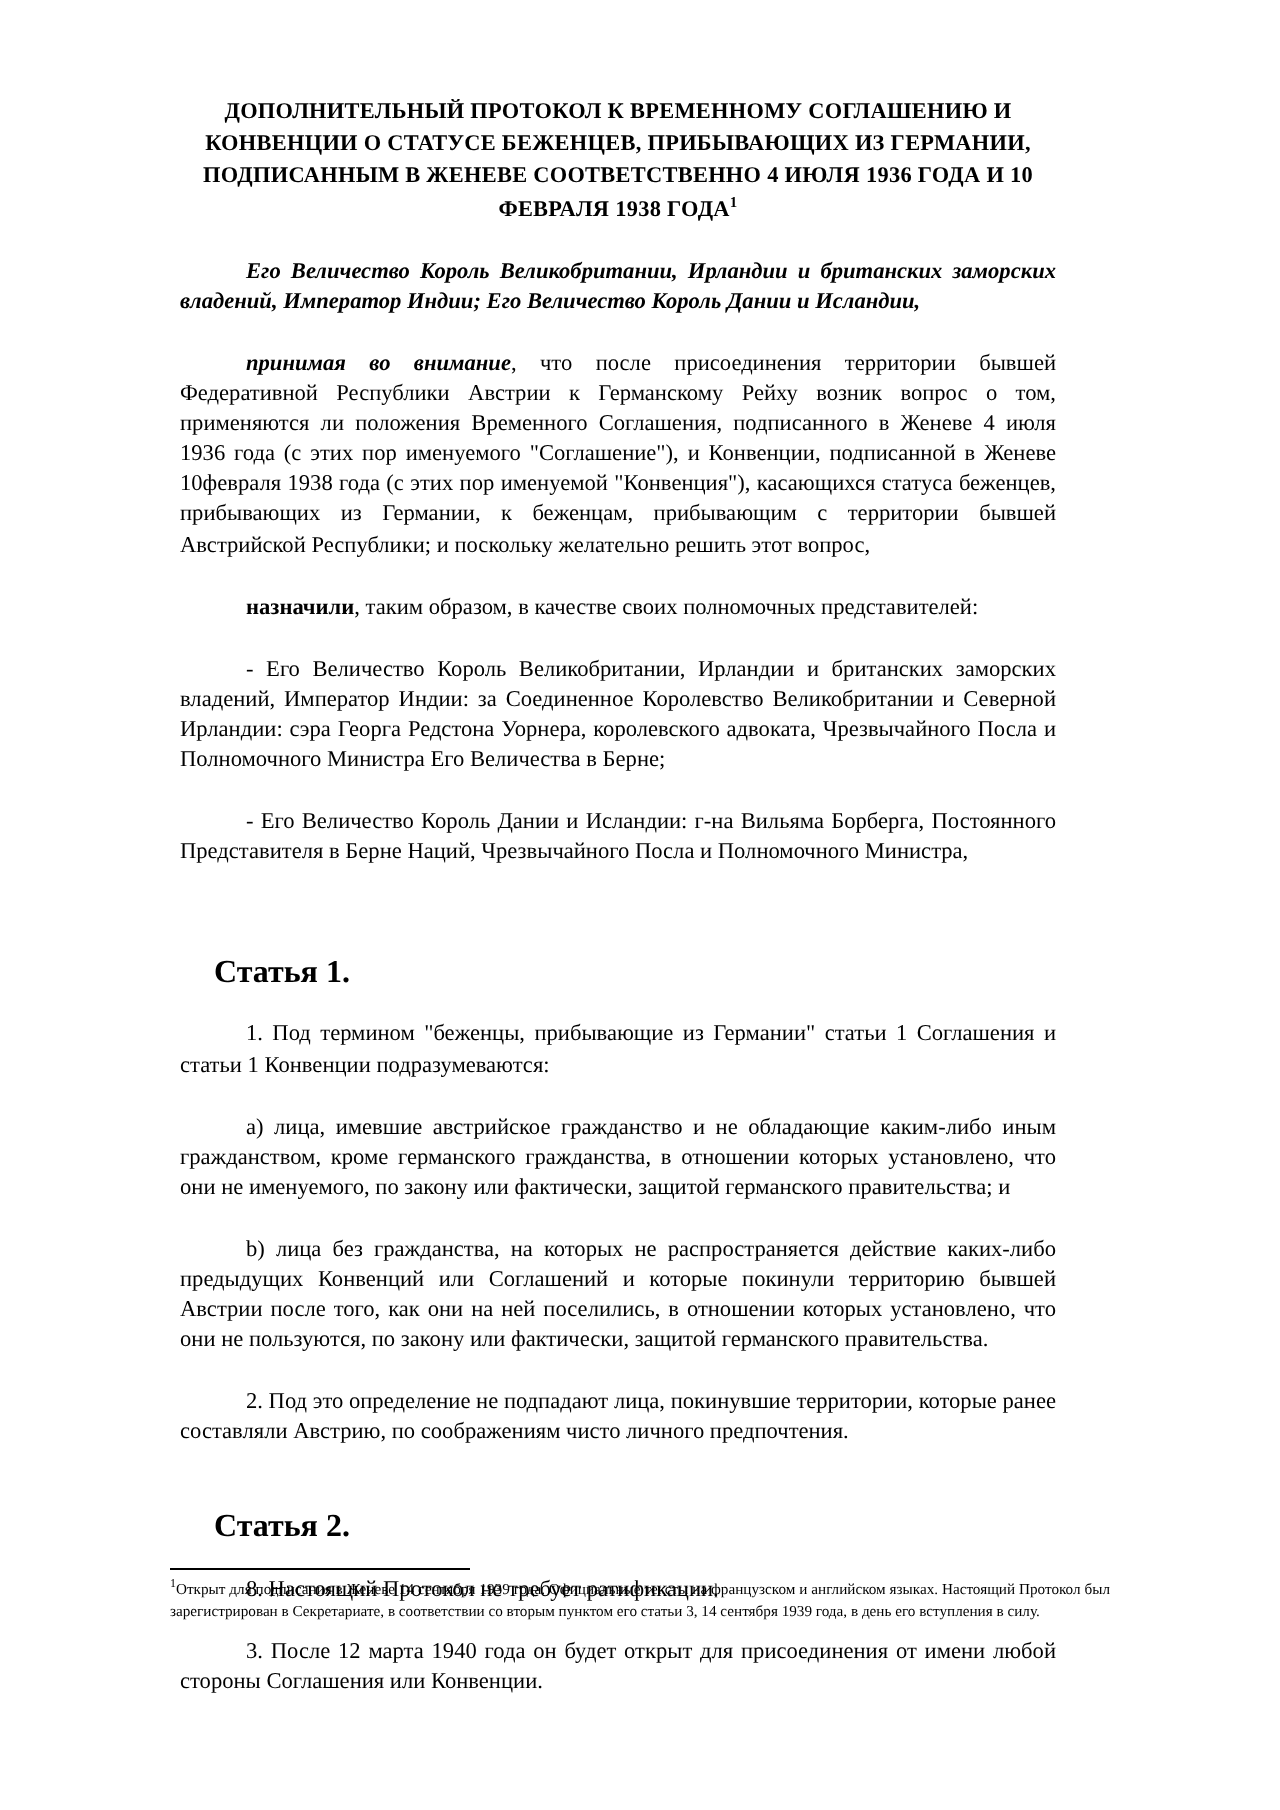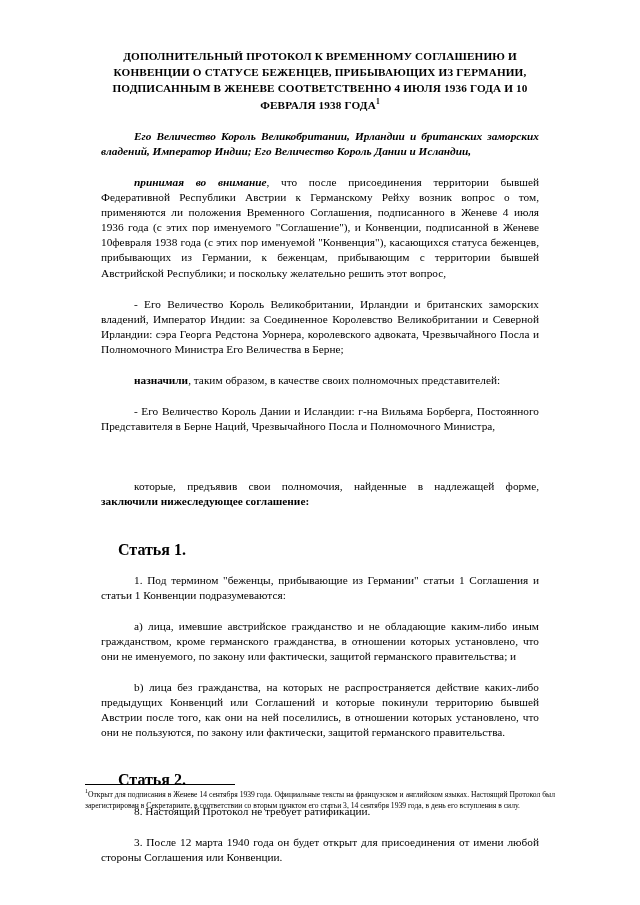--- a/index.html
+++ b/index.html
@@ -25,7 +25,7 @@
   }
   .content {
     position: absolute;
-    left: 85px;
+    left: 74px;
     top: 48px;
     width: 470px;
   }

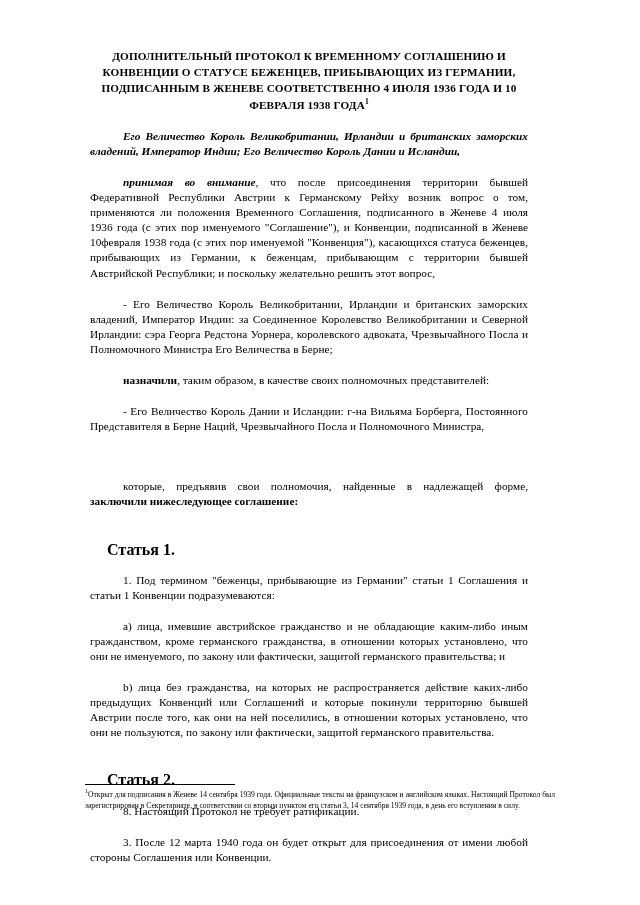--- a/index.html
+++ b/index.html
@@ -100,9 +100,9 @@
 
     <p class="para"><span class="bi">принимая во внимание</span><span>, что после присоединения территории бывшей Федеративной Республики Австрии к Германскому Рейху возник вопрос о том, применяются ли положения Временного Соглашения, подписанного в Женеве 4 июля 1936 года (с этих пор именуемого "Соглашение"), и Конвенции, подписанной в Женеве 10февраля 1938 года (с этих пор именуемой "Конвенция"), касающихся статуса беженцев, прибывающих из Германии, к беженцам, прибывающим с территории бывшей Австрийской Республики; и поскольку желательно решить этот вопрос,</span></p>
 
+    <p class="para"><span class="b">назначили</span><span>, таким образом, в качестве своих полномочных представителей:</span></p>
+
     <p class="para"><span>- Его Величество Король Великобритании, Ирландии и британских заморских владений, Император Индии: за Соединенное Королевство Великобритании и Северной Ирландии: сэра Георга Редстона Уорнера, королевского адвоката, Чрезвычайного Посла и Полномочного Министра Его Величества в Берне;</span></p>
-
-    <p class="para"><span class="b">назначили</span><span>, таким образом, в качестве своих полномочных представителей:</span></p>
 
     <p class="para"><span>- Его Величество Король Дании и Исландии: г-на Вильяма Борберга, Постоянного Представителя в Берне Наций, Чрезвычайного Посла и Полномочного Министра,</span></p>
 

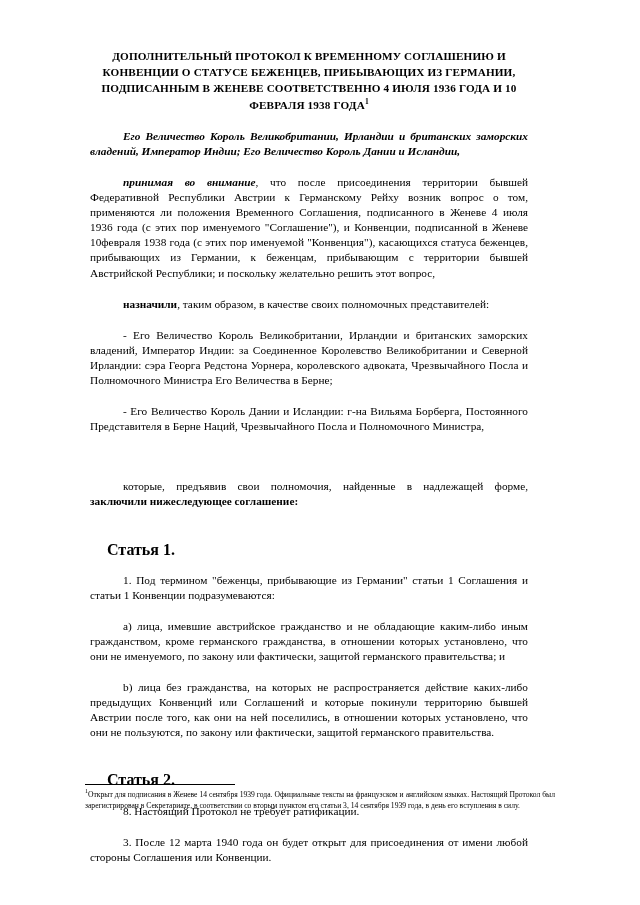--- a/index.html
+++ b/index.html
@@ -108,7 +108,6 @@
 
     <div class="spacer-md"></div>
 
-    <p class="para"><span>которые, предъявив свои полномочия, найденные в надлежащей форме, </span><span class="b">заключили нижеследующее соглашение:</span></p>
 
     <div class="spacer-lg"></div>
 

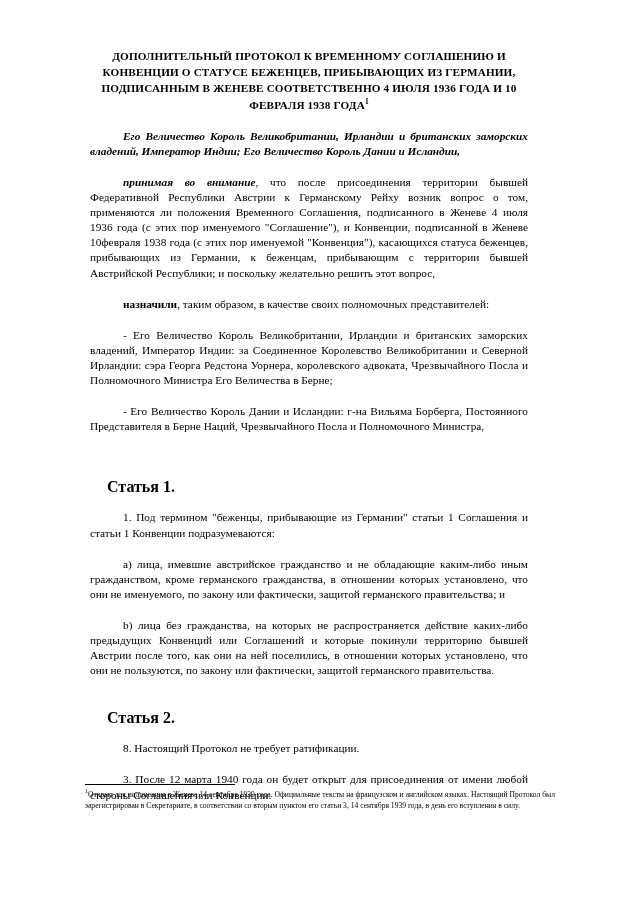--- a/index.html
+++ b/index.html
@@ -115,6 +115,7 @@
     <p class="para">1. Под термином "беженцы, прибывающие из Германии" статьи 1 Соглашения и статьи 1 Конвенции подразумеваются:</p>
     <p class="para">a) лица, имевшие австрийское гражданство и не обладающие каким-либо иным гражданством, кроме германского гражданства, в отношении которых установлено, что они не именуемого, по закону или фактически, защитой германского правительства; и</p>
     <p class="para">b) лица без гражданства, на которых не распространяется действие каких-либо предыдущих Конвенций или Соглашений и которые покинули территорию бывшей Австрии после того, как они на ней поселились, в отношении которых установлено, что они не пользуются, по закону или фактически, защитой германского правительства.</p>
+    <p class="para">2. Под это определение не подпадают лица, покинувшие территории, которые ранее составляли Австрию, по соображениям чисто личного предпочтения.</p>
 
     <div class="spacer-lg"></div>
 

